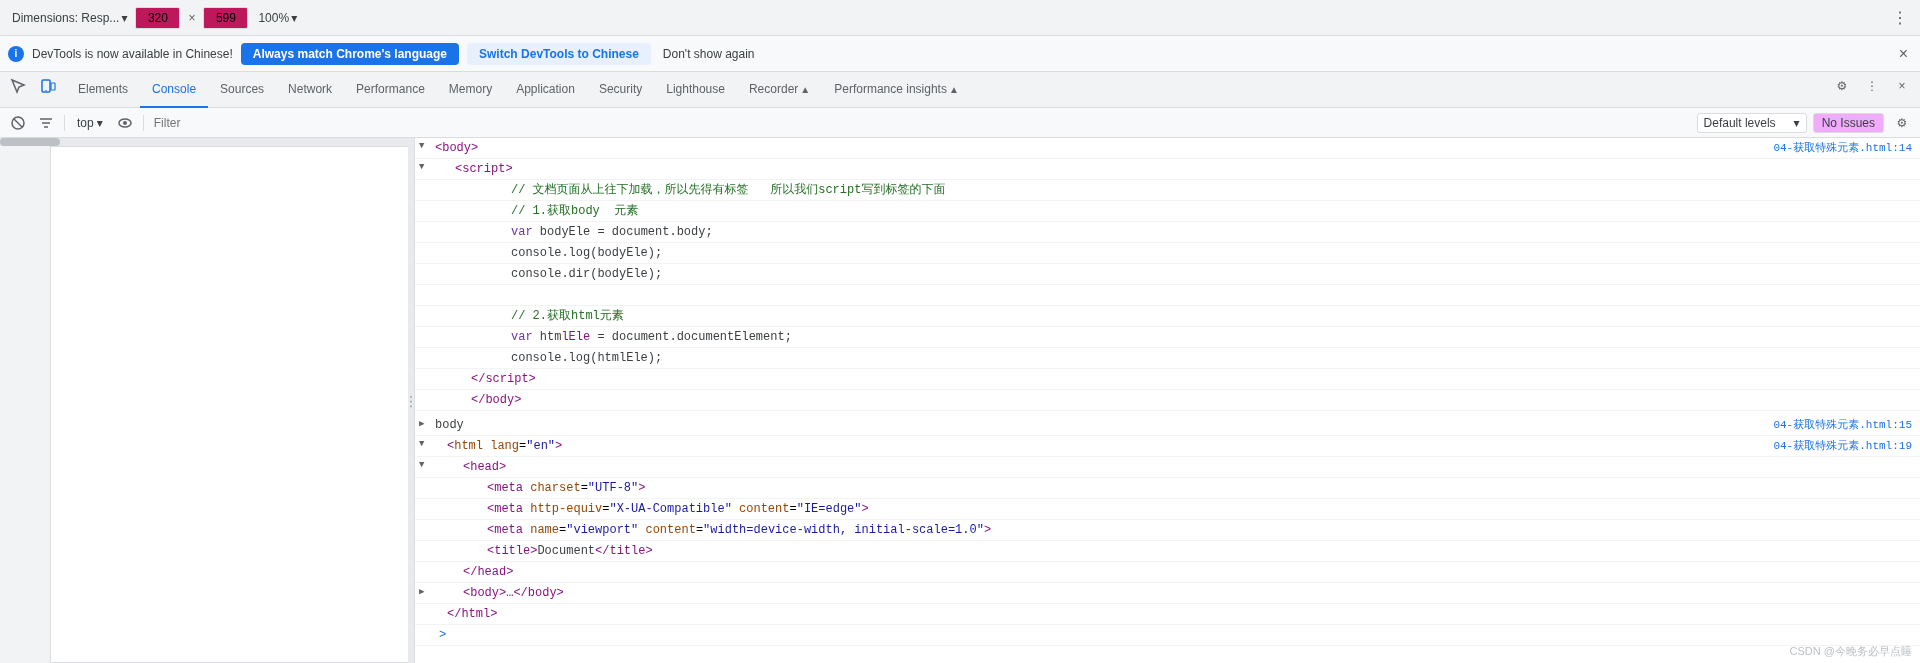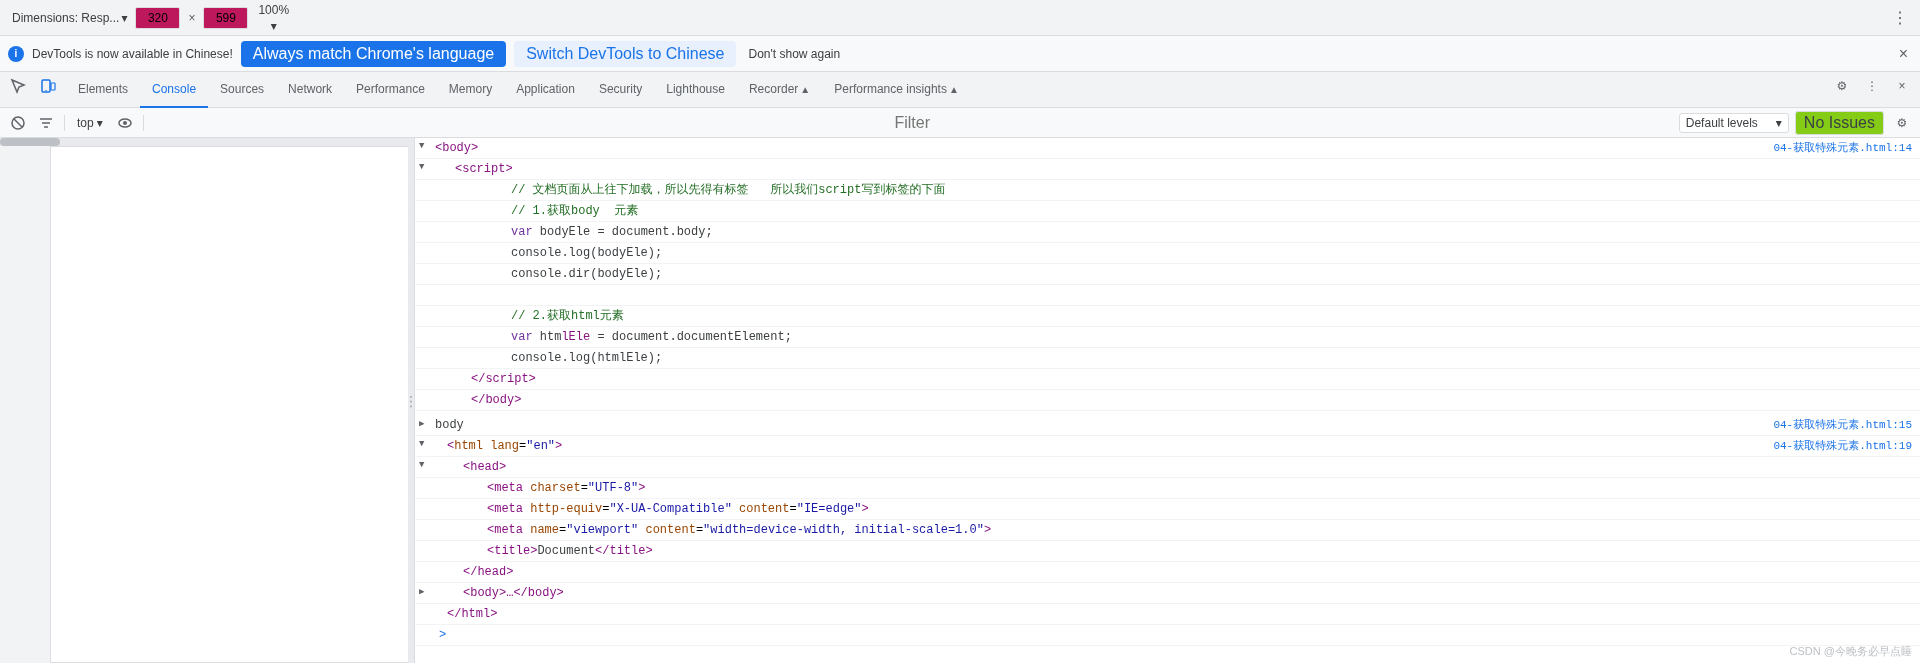--- a/index.html
+++ b/index.html
@@ -46,7 +46,6 @@
       cursor: pointer;
       padding: 2px 6px;
       border-radius: 3px;
-      flex-direction: column;
     }
     .top-bar-spacer { flex: 1; }
     .top-bar-more {

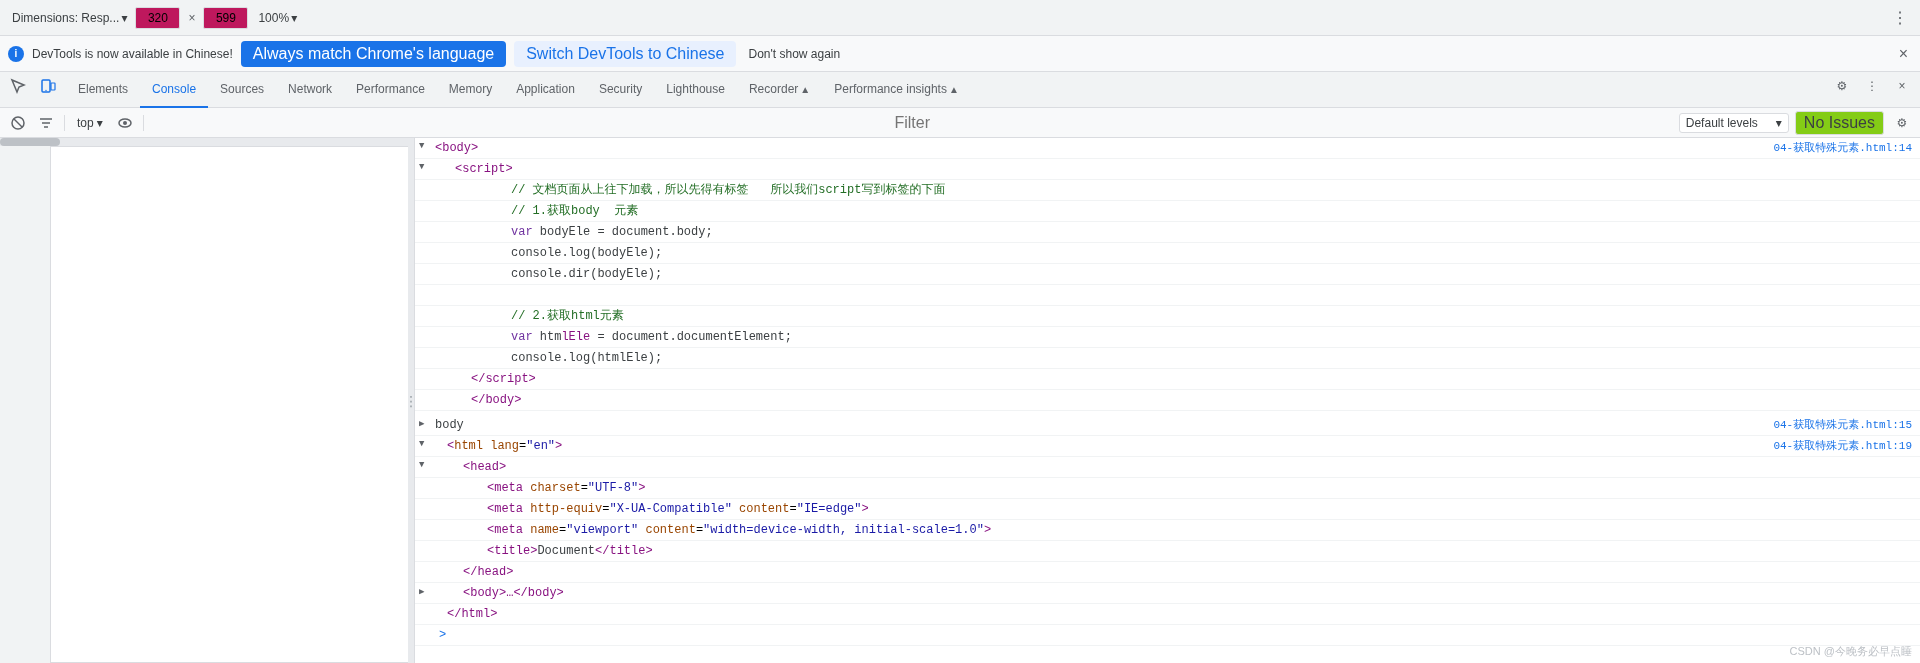--- a/index.html
+++ b/index.html
@@ -88,8 +88,8 @@
       border-radius: 4px;
       border: none;
       cursor: pointer;
-      font-size: 16px;
-      font-weight: 400;
+      font-size: 12px;
+      font-weight: 700;
     }
     .notif-btn-primary {
       background: #1a73e8;

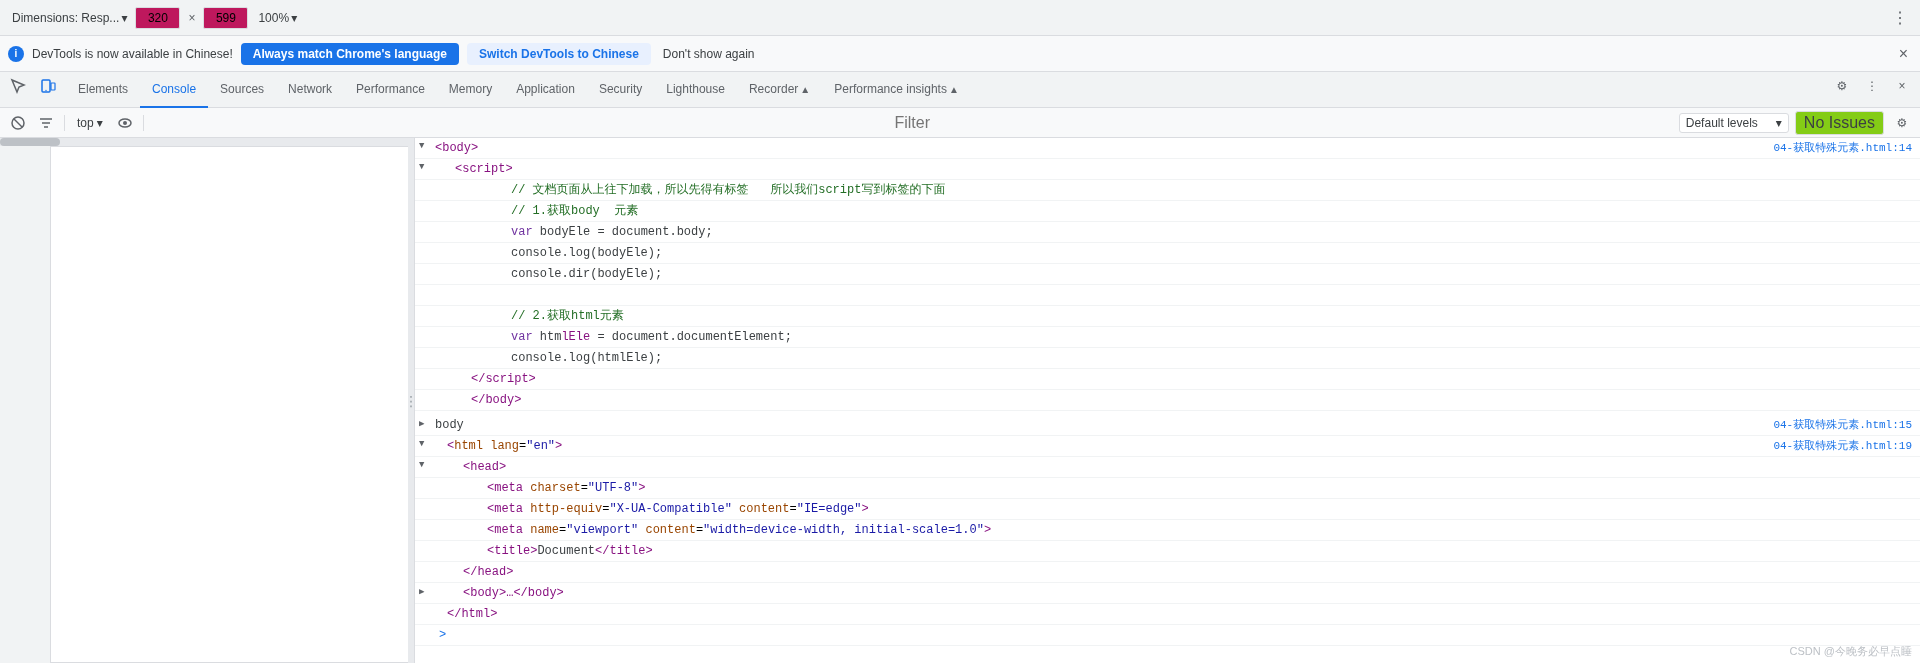--- a/index.html
+++ b/index.html
@@ -222,11 +222,10 @@
       height: 22px;
       border: none;
       background: transparent;
-      font-size: 16px;
+      font-size: 12px;
       color: #3c4043;
       outline: none;
       padding: 0 4px;
-      text-align: center;
     }
     .console-toolbar-right {
       display: flex;

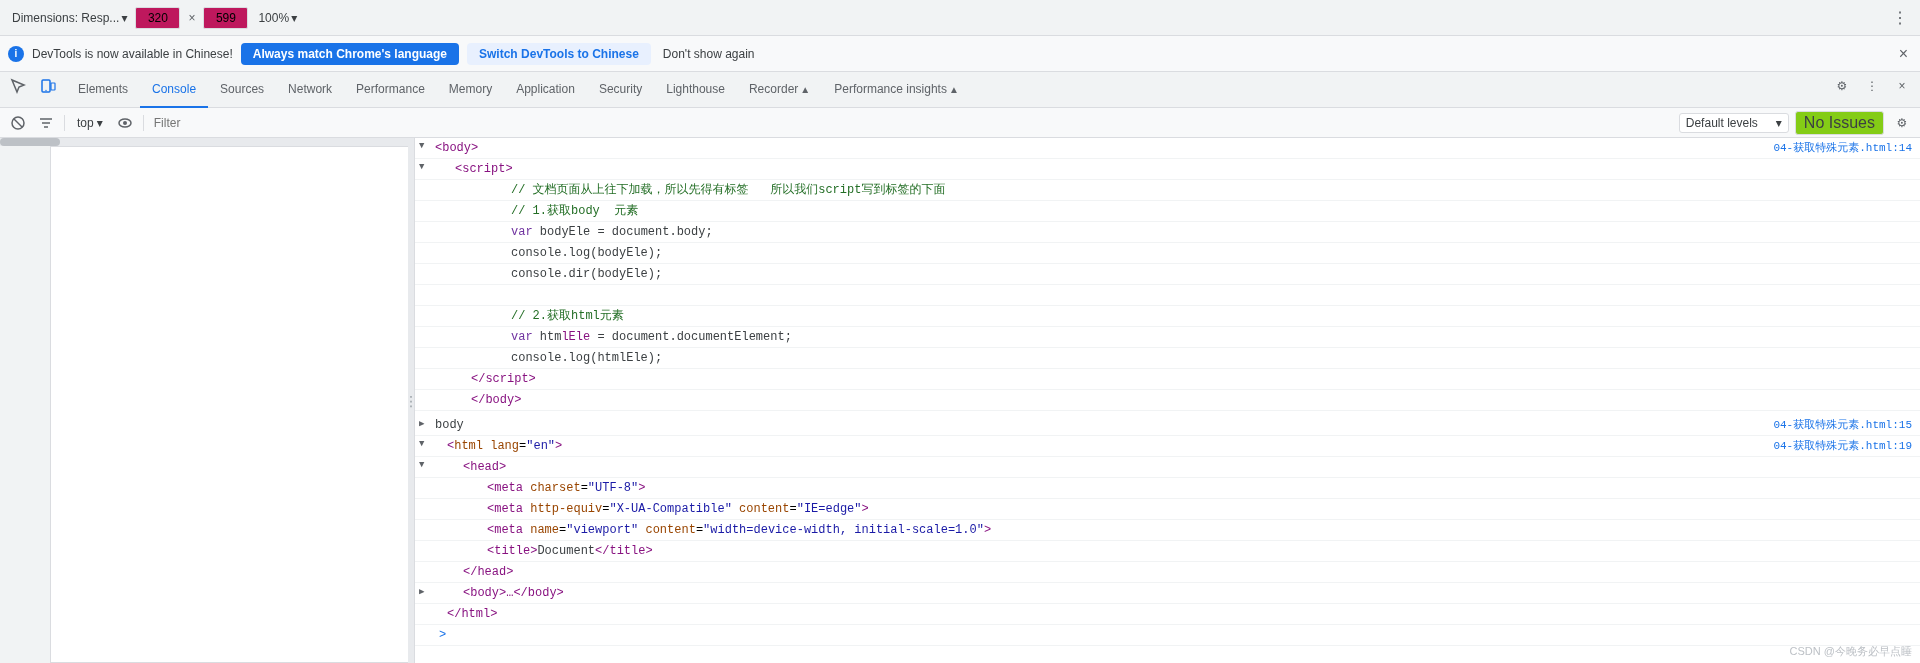--- a/index.html
+++ b/index.html
@@ -252,10 +252,10 @@
       padding: 2px 8px;
       border-radius: 3px;
       cursor: pointer;
-      font-size: 16px;
+      font-size: 12px;
       color: #3c4043;
       border: 1px solid #dadce0;
-      background: #84cc16;
+      background: #f0abfc;
     }
     .console-settings-btn {
       width: 24px;

